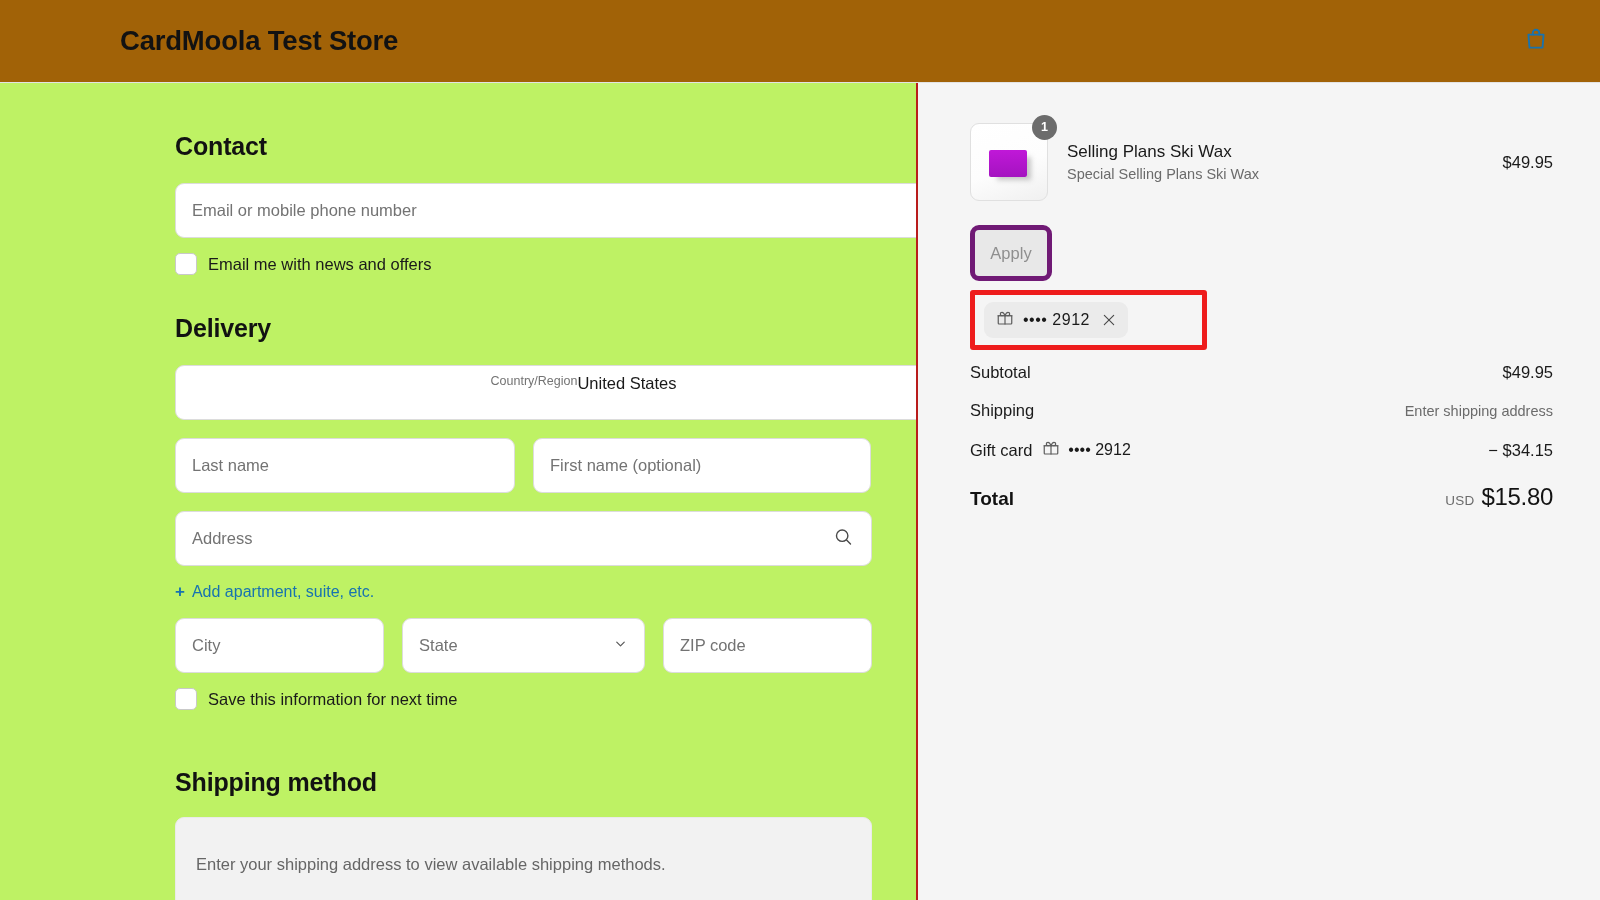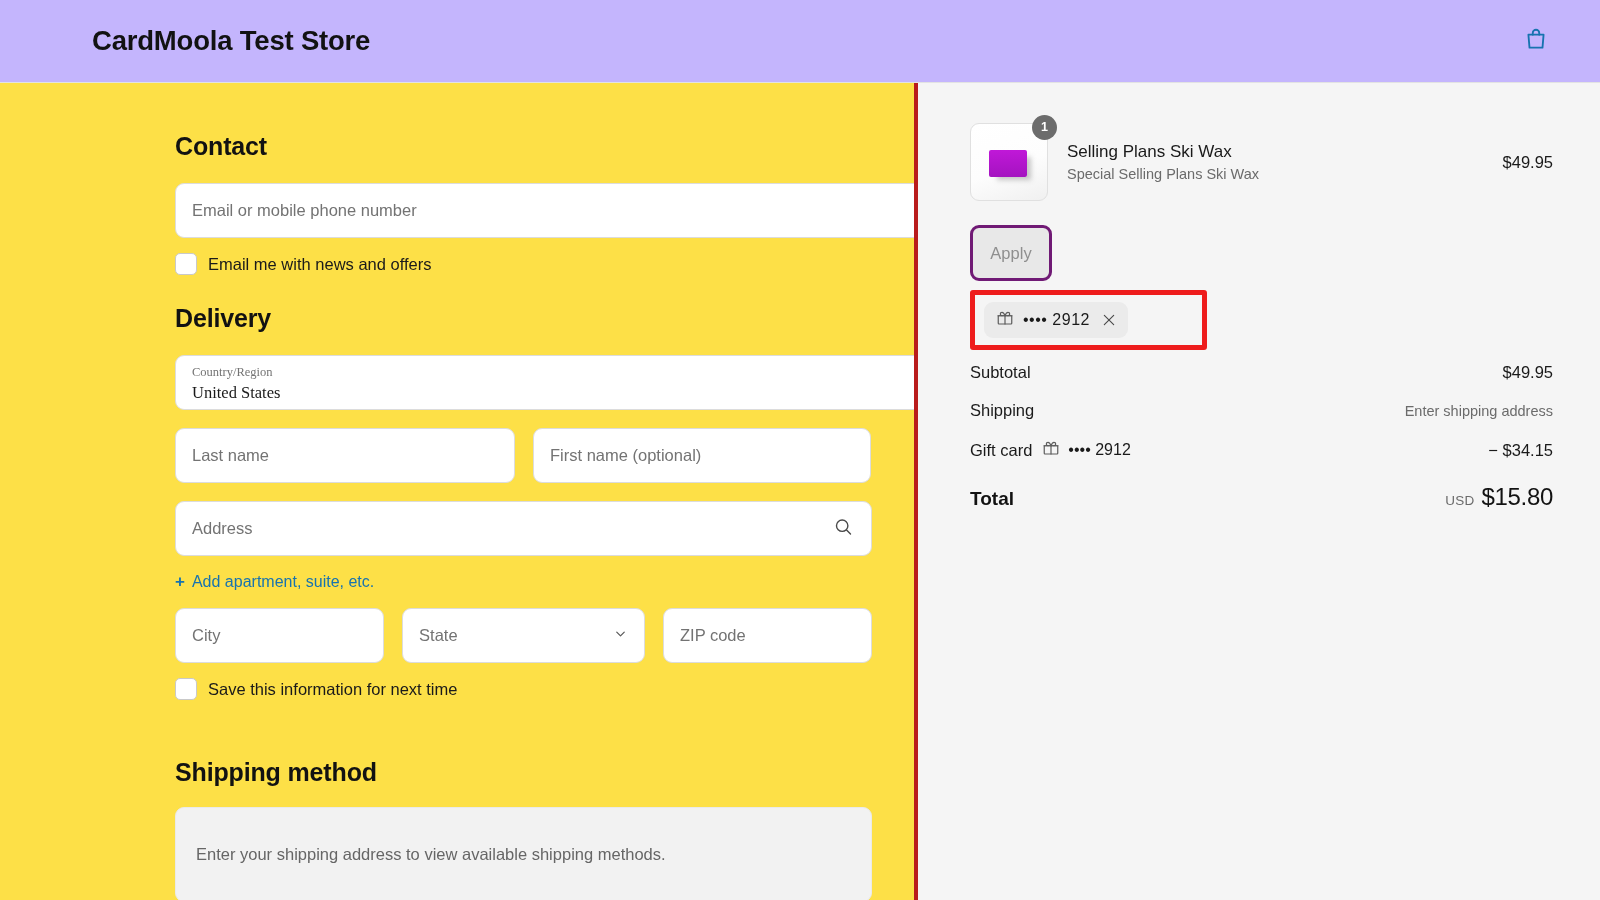--- a/index.html
+++ b/index.html
@@ -26,11 +26,11 @@
   .header {
     height: 83px;
     min-height: 83px;
-    background: #c4b5fd;
+    background: #a16207;
     border-bottom: 1px solid #e3e3e3;
     display: flex;
     align-items: center;
-    padding: 0 47px 0 92px;
+    padding: 0 47px 0 120px;
     justify-content: space-between;
   }
   .store-title {

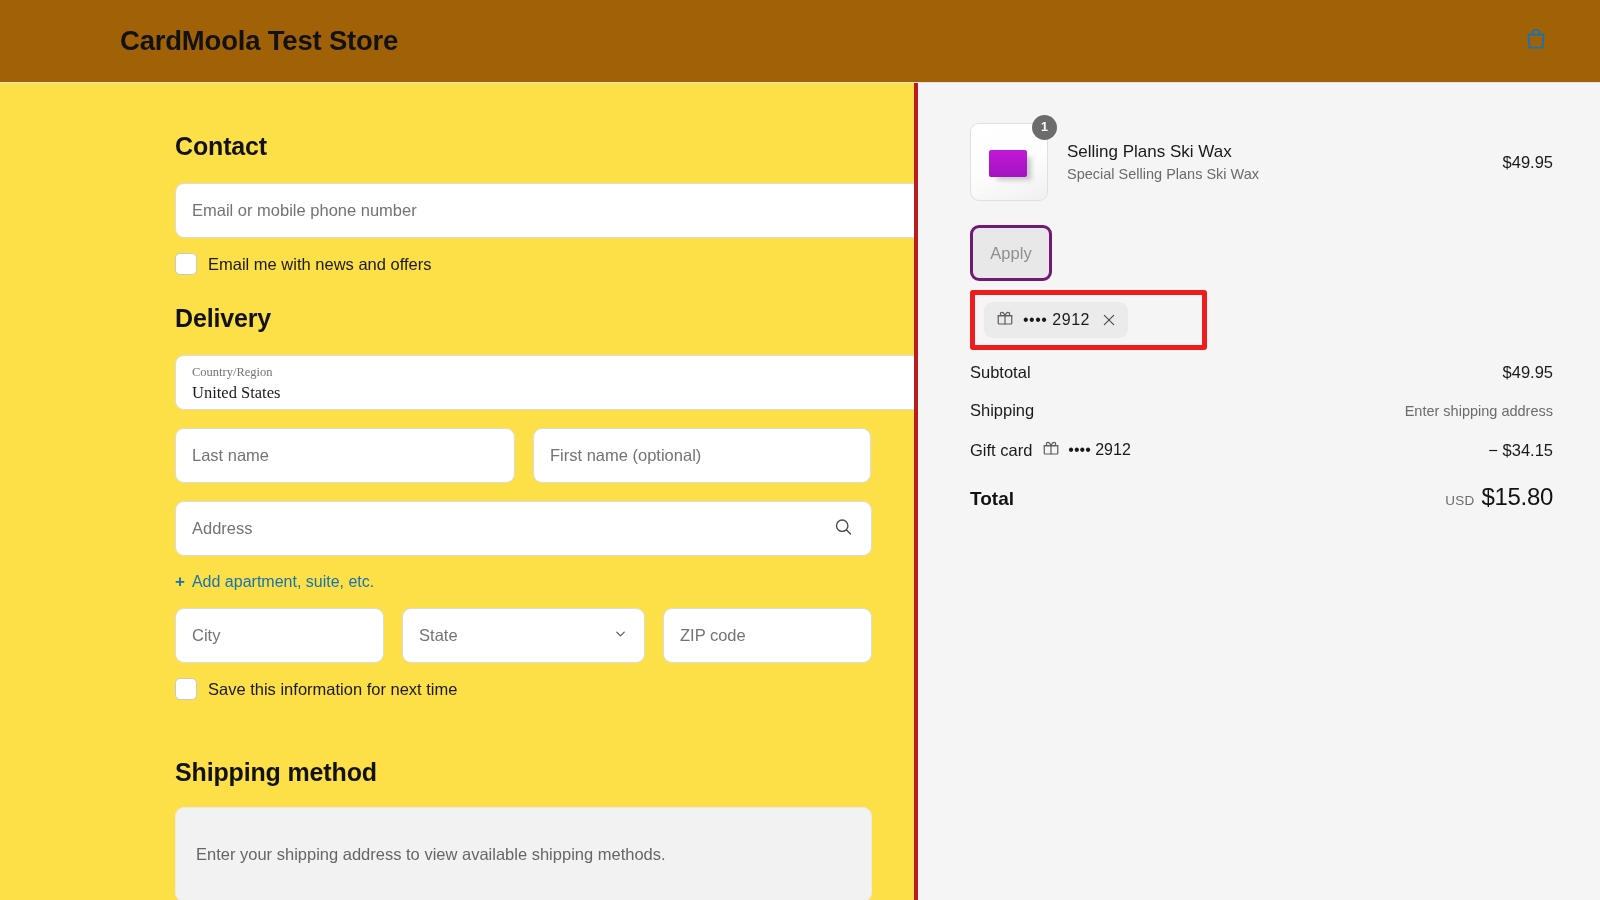--- a/index.html
+++ b/index.html
@@ -59,8 +59,8 @@
   .left-col {
     width: 918px;
     min-width: 918px;
-    background: #fde047;
-    border-right: 4px solid #b91c1c;
+    background: #bef264;
+    border-right: 2px solid #b91c1c;
     padding: 0 0 0 175px;
     overflow: hidden;
   }

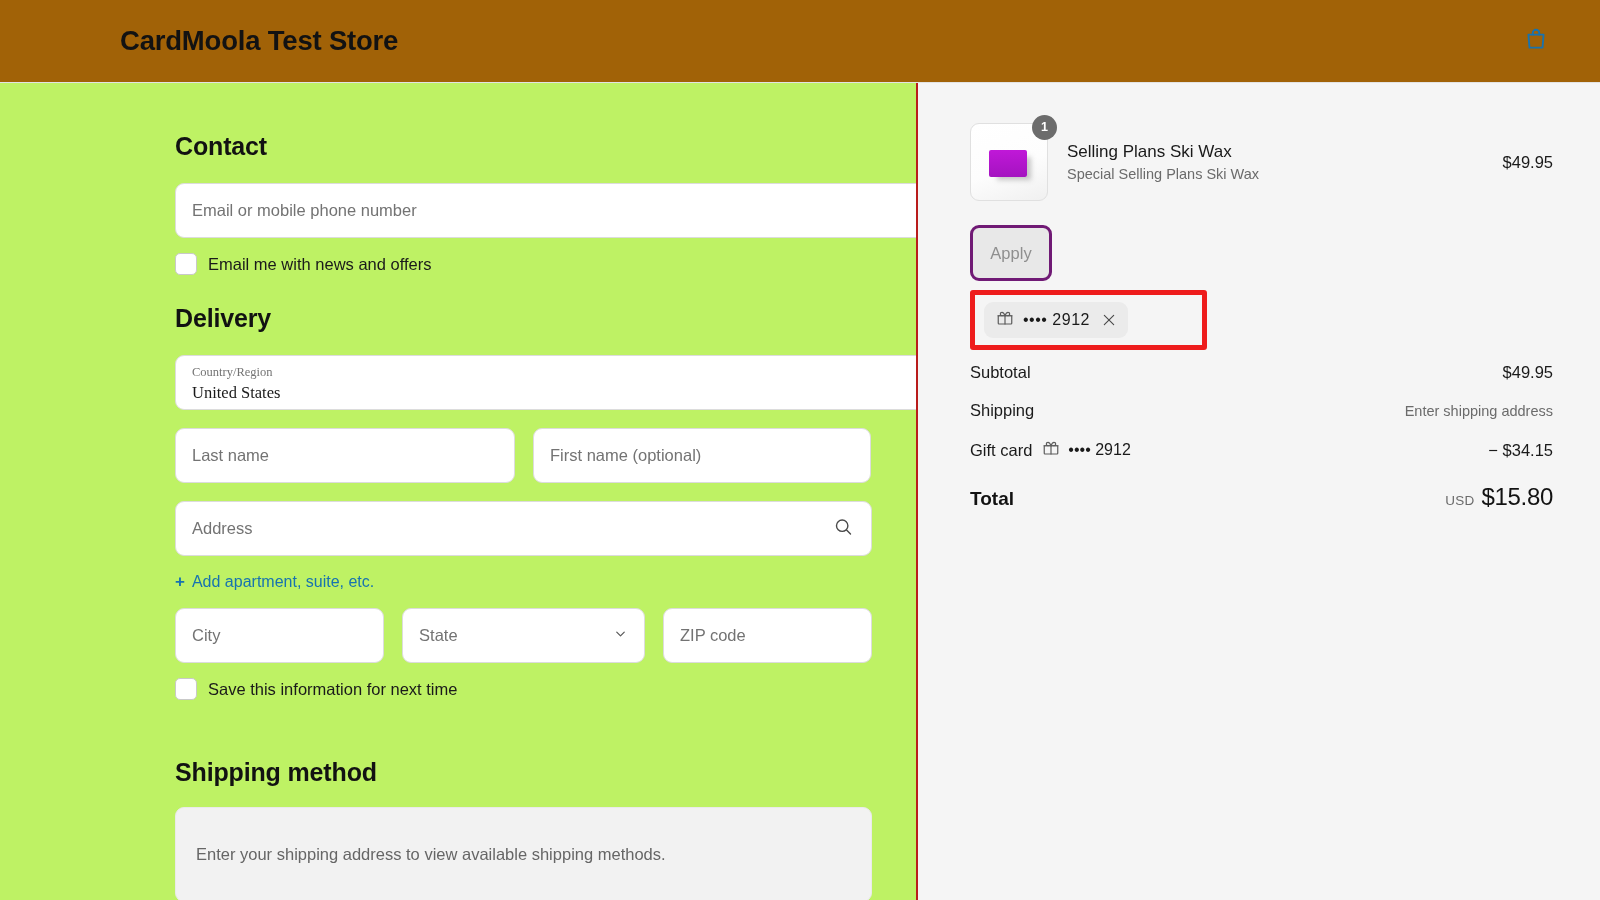--- a/index.html
+++ b/index.html
@@ -288,7 +288,7 @@
     width: 82px;
     height: 56px;
     background: #e8e8e8;
-    border: 3px solid #701a75;
+    border: 5px solid #701a75;
     border-radius: 9px;
     display: flex;
     align-items: center;

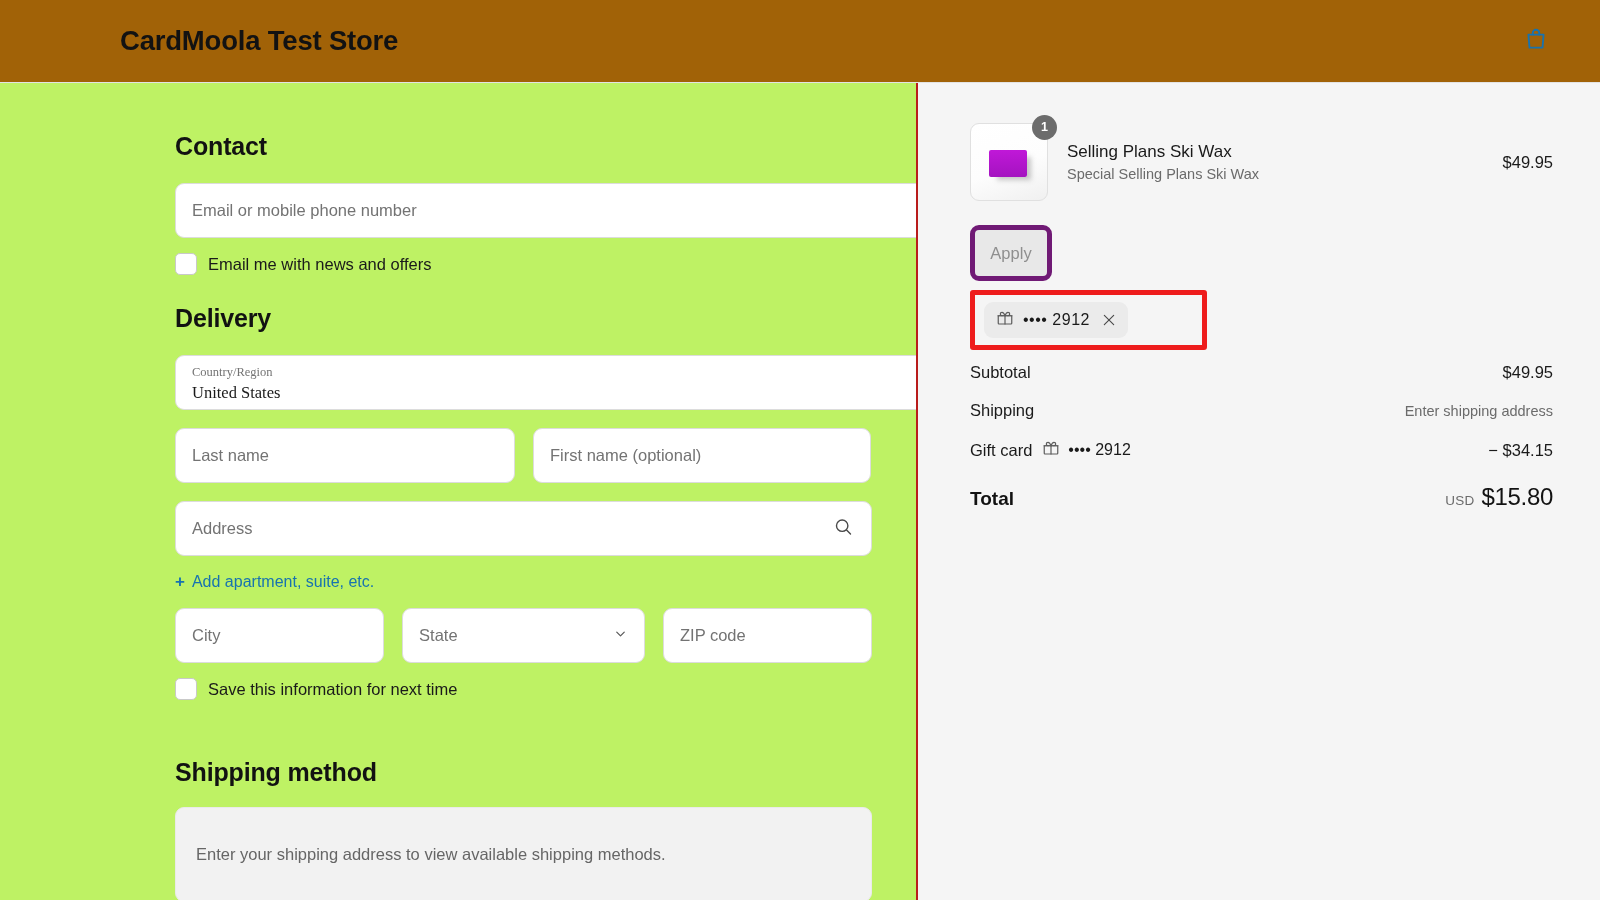--- a/index.html
+++ b/index.html
@@ -85,7 +85,7 @@
     line-height: 1.2;
   }
   .sec-contact-title { margin-bottom: 22px; }
-  .sec-delivery-title { margin-top: 28px; margin-bottom: 22px; }
+  .sec-delivery-title { margin-top: 38px; margin-bottom: 22px; }
   .sec-shipping-title { margin-top: 57px; margin-bottom: 20px; }
 
   

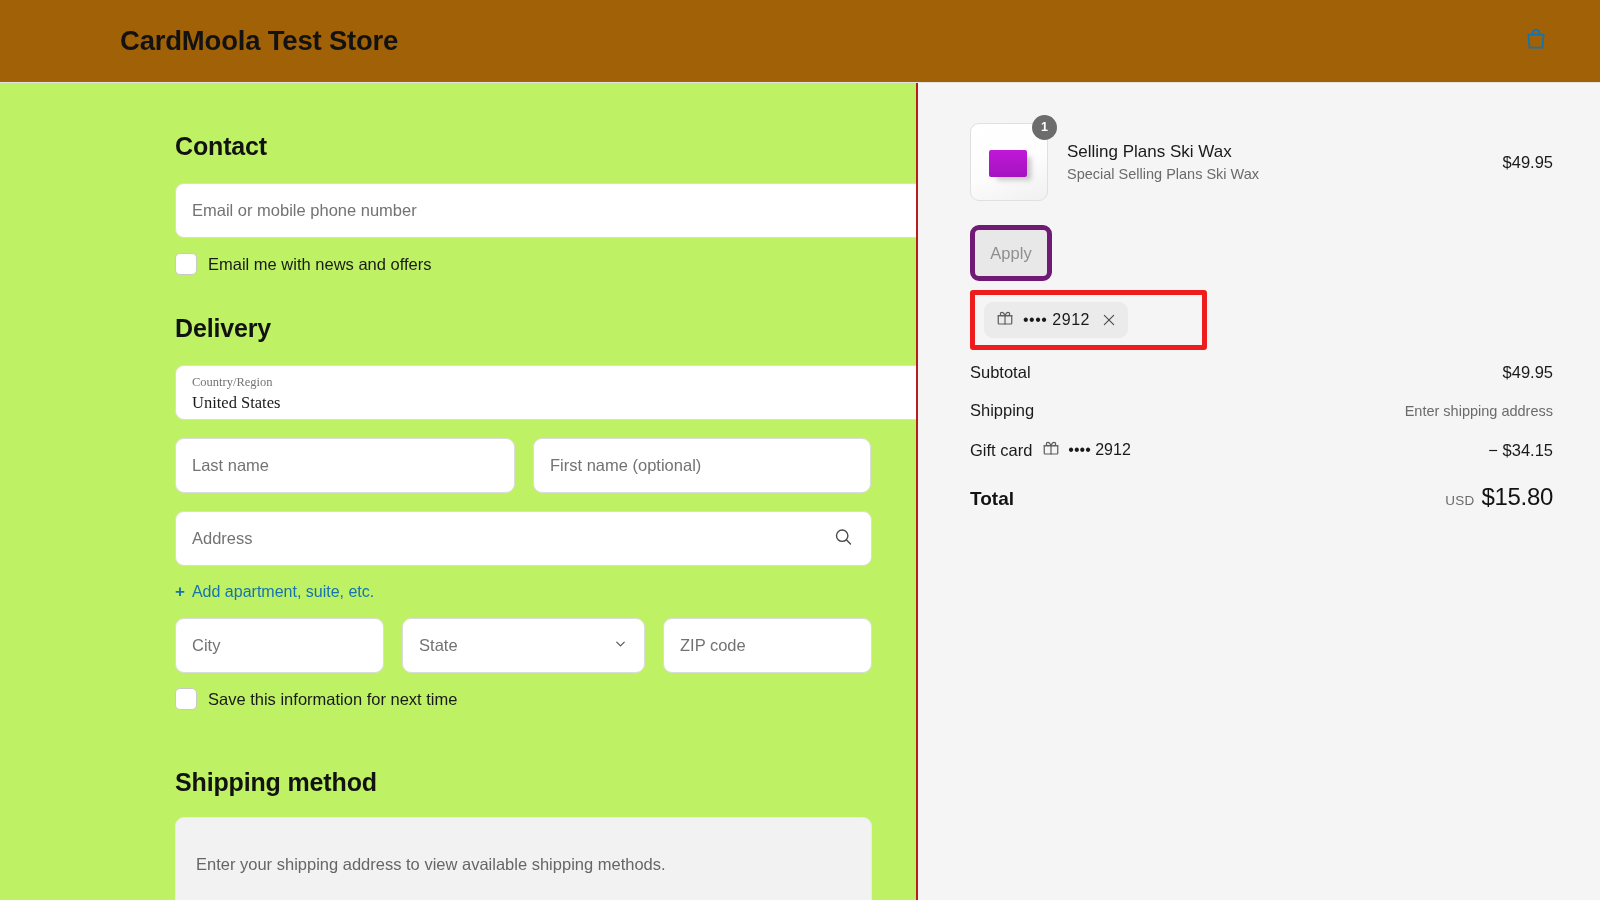--- a/index.html
+++ b/index.html
@@ -113,12 +113,11 @@
 
   
   .field.select-field {
-    flex-direction: column;
+    flex-direction: row;
     align-items: flex-start;
     justify-content: center;
     padding: 7px 32px 5px 16px;
     cursor: pointer;
-    font-family: Liberation Serif, serif;
   }
   .field .float-label {
     font-size: 12.5px;

